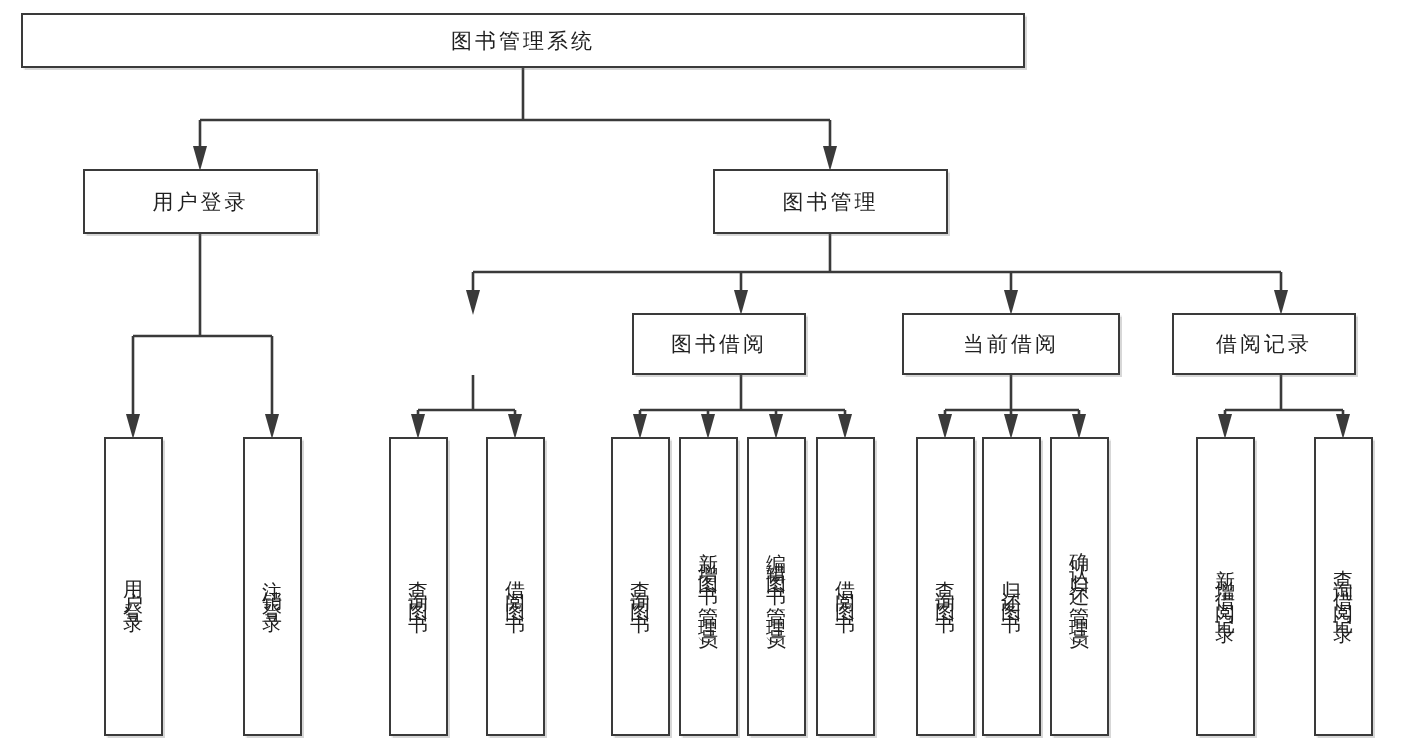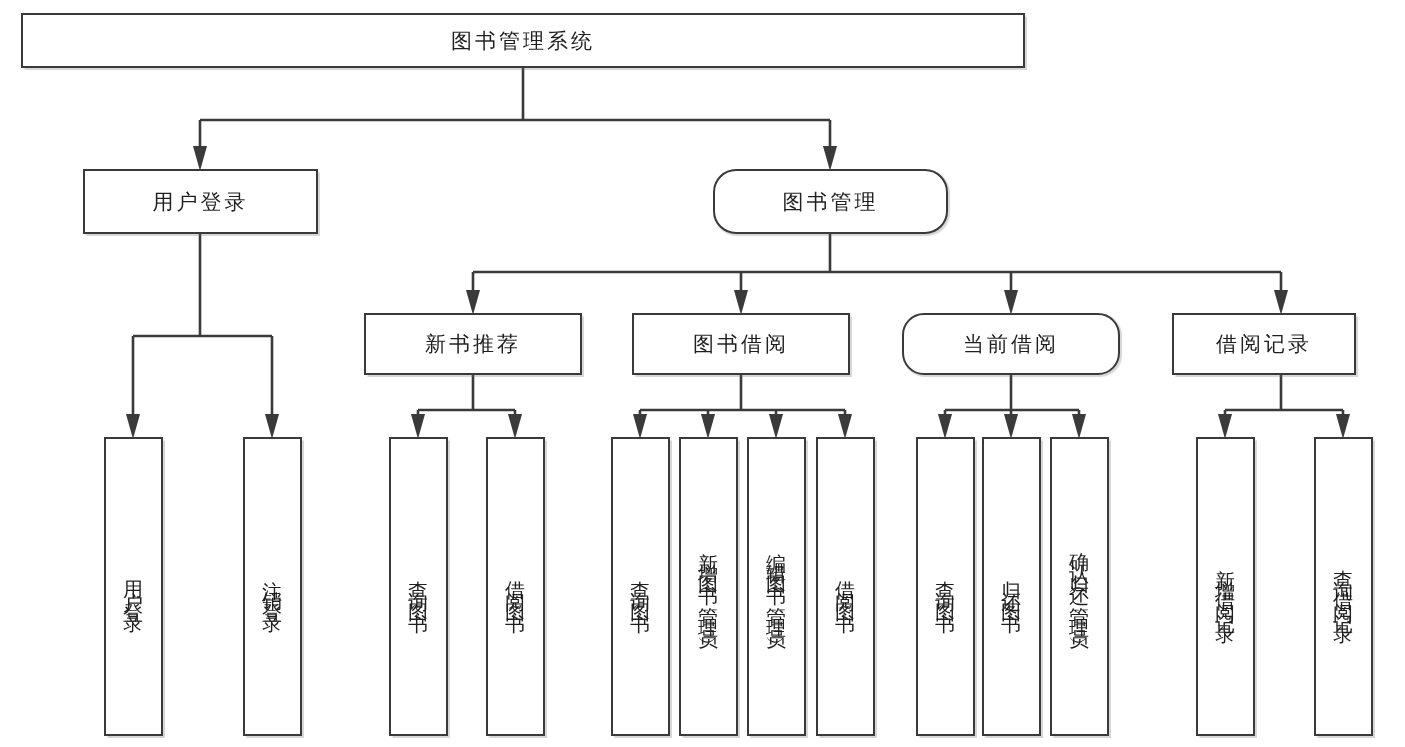--- a/index.html
+++ b/index.html
@@ -49,7 +49,7 @@
   
   .n-root            { left: 21px;   top: 13px;  width: 1004px; height: 55px; }
   .n-user-login      { left: 83px;   top: 169px; width: 235px;  height: 65px; }
-  .n-book-mgmt       { left: 713px;  top: 169px; width: 235px;  height: 65px; border-radius: 23px; }
+  .n-book-mgmt       { left: 713px;  top: 169px; width: 235px;  height: 65px; }
 
   .n-new-books       { left: 364px;  top: 313px; width: 218px;  height: 62px; }
   .n-book-borrow     { left: 632px;  top: 313px; width: 218px;  height: 62px; }

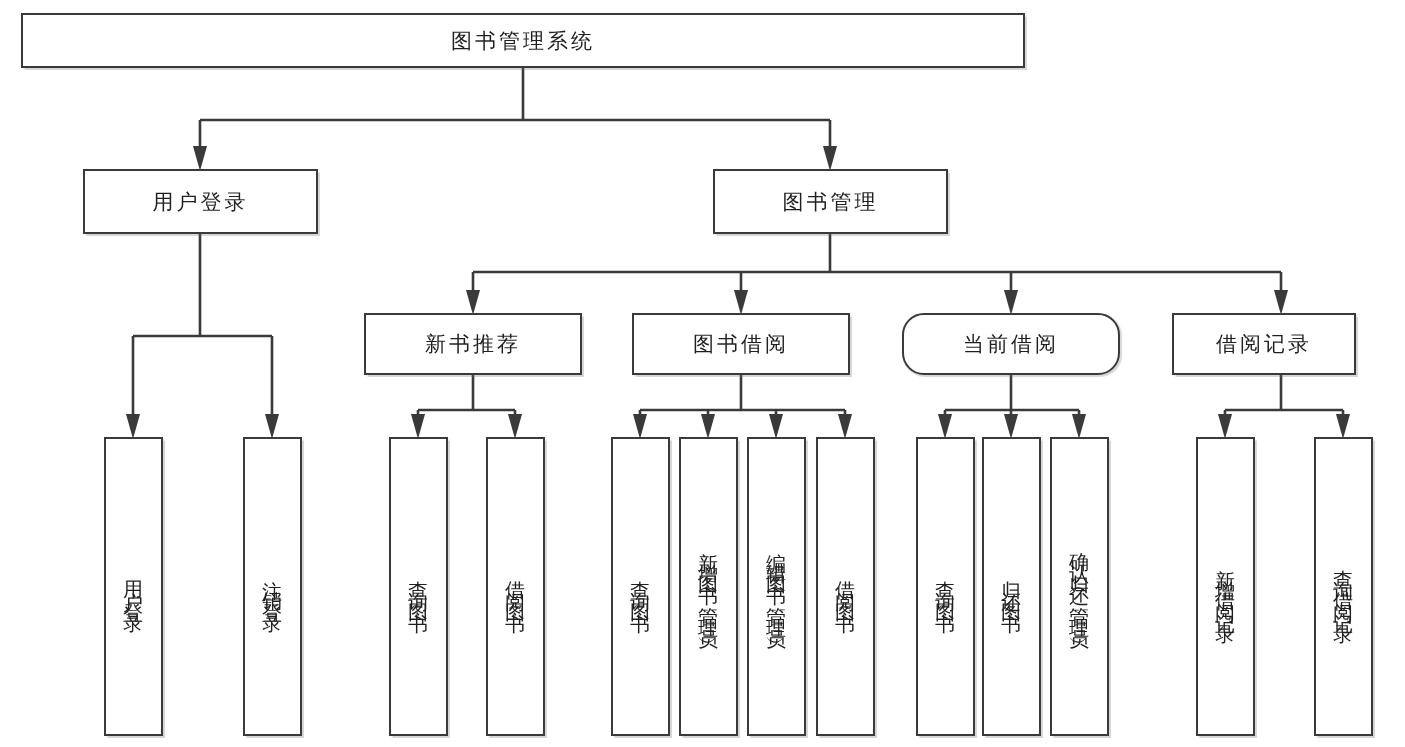--- a/index.html
+++ b/index.html
@@ -134,7 +134,6 @@
   <div class="node h n-user-login">用户登录</div>
   <div class="node h n-book-mgmt">图书管理</div>
 
-  <div class="node h n-new-books">新书推荐</div>
   <div class="node h n-book-borrow">图书借阅</div>
   <div class="node h n-current-borrow">当前借阅</div>
   <div class="node h n-borrow-records">借阅记录</div>

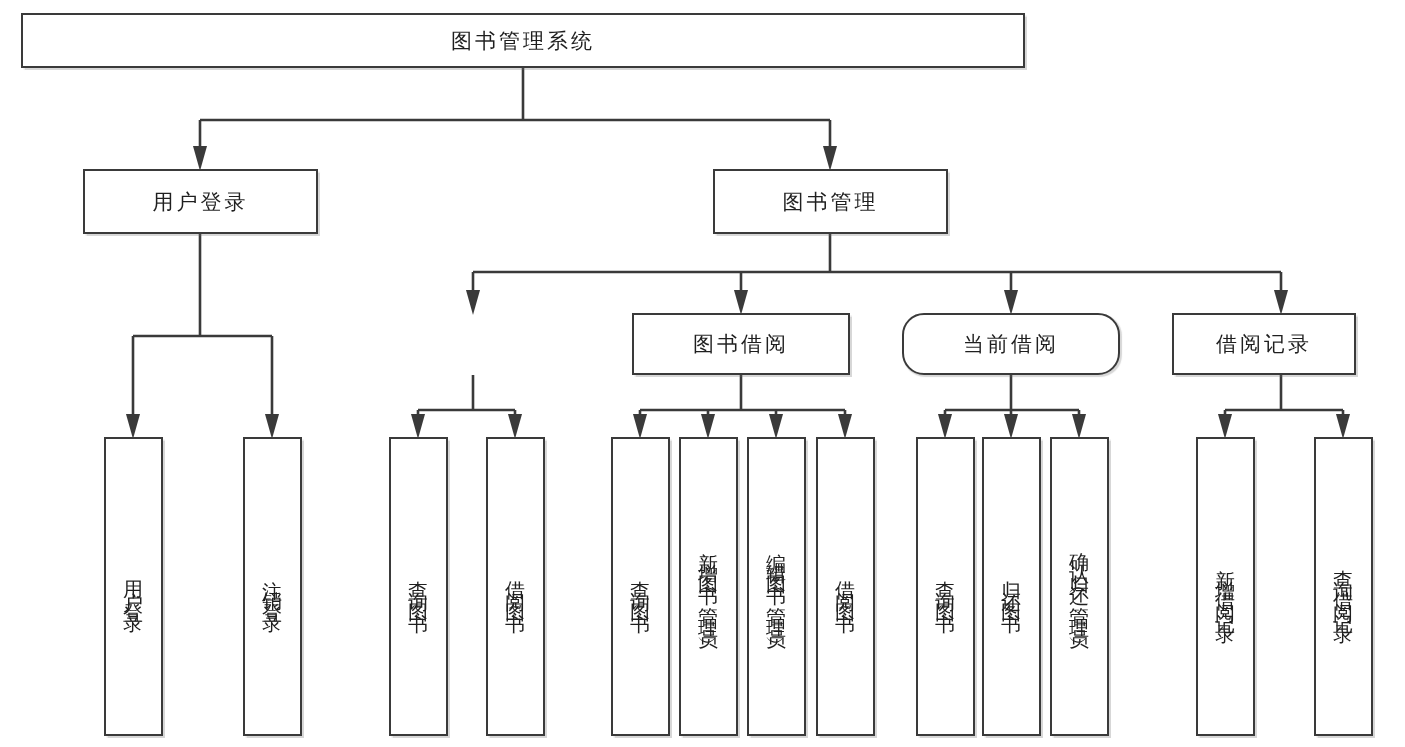--- a/index.html
+++ b/index.html
@@ -52,7 +52,7 @@
   .n-book-mgmt       { left: 713px;  top: 169px; width: 235px;  height: 65px; }
 
   .n-new-books       { left: 364px;  top: 313px; width: 218px;  height: 62px; }
-  .n-book-borrow     { left: 632px;  top: 313px; width: 218px;  height: 62px; }
+  .n-book-borrow     { left: 632px;  top: 313px; width: 174px;  height: 62px; }
   .n-current-borrow  { left: 902px;  top: 313px; width: 218px;  height: 62px; border-radius: 22px; }
   .n-borrow-records  { left: 1172px; top: 313px; width: 184px;  height: 62px; }
 

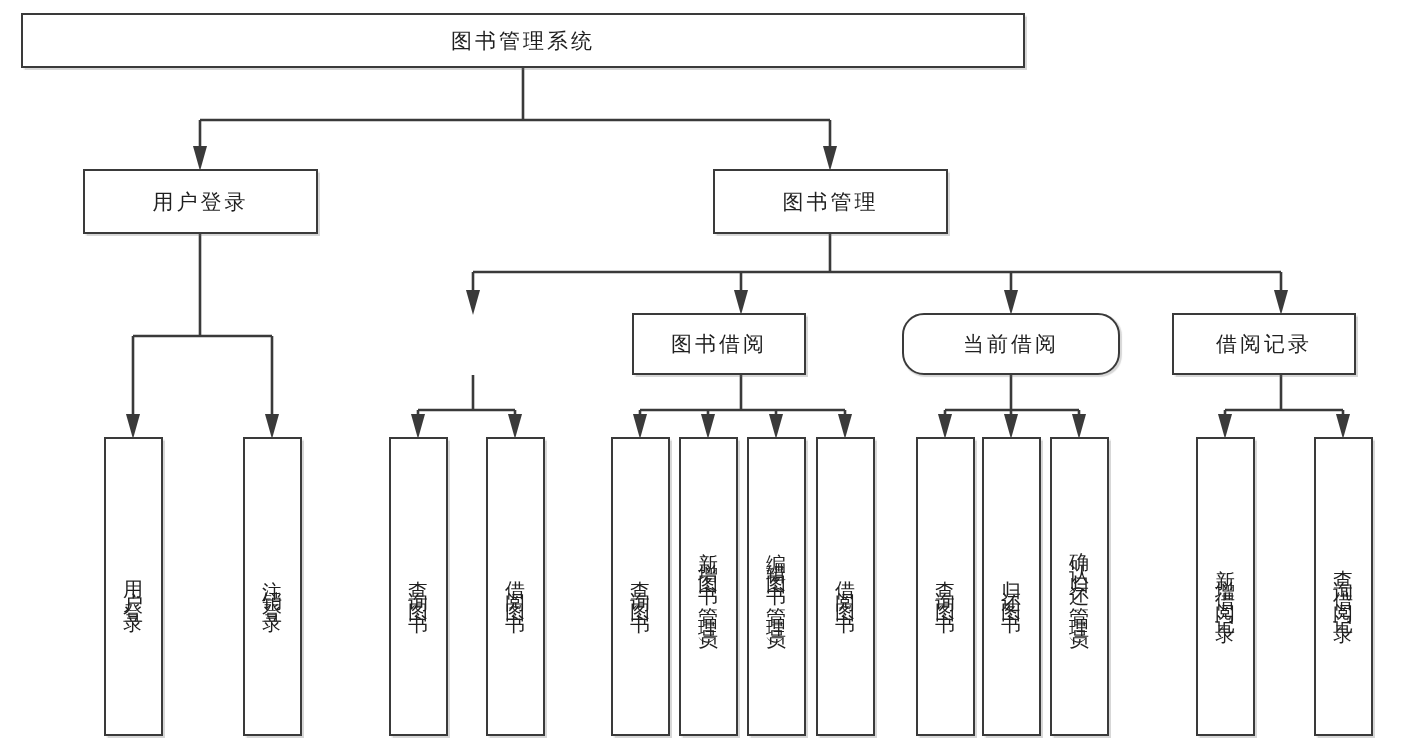--- a/index.html
+++ b/index.html
@@ -53,7 +53,7 @@
 
   .n-new-books       { left: 364px;  top: 313px; width: 218px;  height: 62px; }
   .n-book-borrow     { left: 632px;  top: 313px; width: 174px;  height: 62px; }
-  .n-current-borrow  { left: 902px;  top: 313px; width: 218px;  height: 62px; border-radius: 22px; }
+  .n-current-borrow  { left: 902px;  top: 313px; width: 218px;  height: 62px; }
   .n-borrow-records  { left: 1172px; top: 313px; width: 184px;  height: 62px; }
 
   .leaf { top: 437px; width: 59px; height: 299px; }

